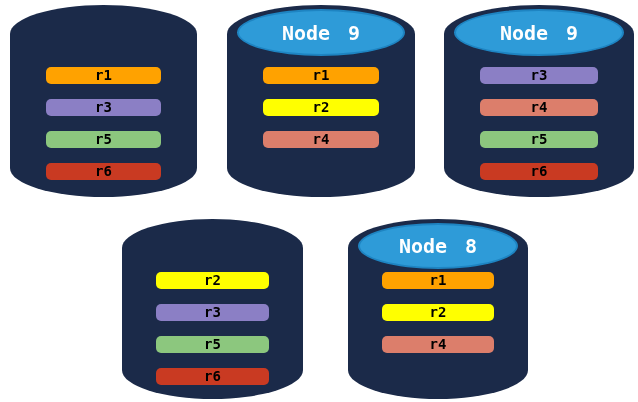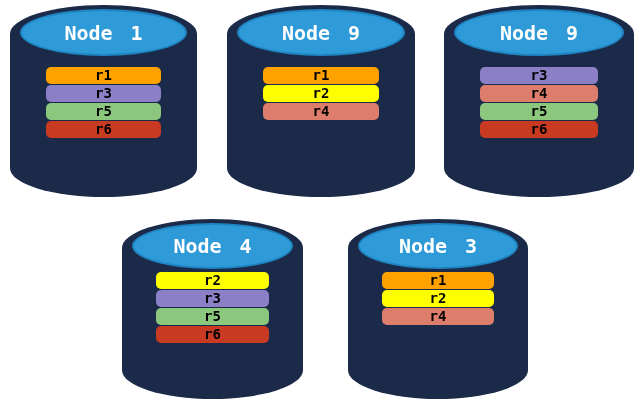--- a/index.html
+++ b/index.html
@@ -79,9 +79,6 @@
 
 <div class="canvas" style="--cyl-body: #1B2A49; --cyl-top: #2E9BD8; --cyl-top-border: #1E84C2; --node-label: #FFFFFF; --replica-label: #000000; background: rgb(255, 255, 255);">
     <div class="cyl node-0 row1">
-    <div class="cyl-top">
-      <span class="node-label">Node 1</span>
-    </div>
     <div class="bars">
         <div class="bar" style="background: rgb(255, 162, 0);">
           <span>r1</span>

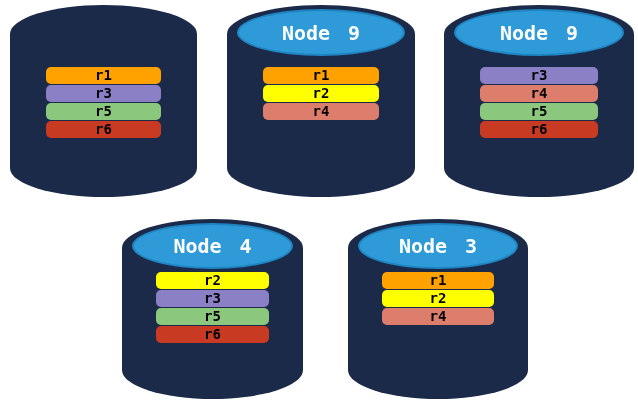--- a/index.html
+++ b/index.html
@@ -48,7 +48,7 @@
     display: flex;
     flex-direction: column;
     align-items: center;
-    gap: 1px;
+    gap: 15px;
   }
   .row1 .bars { top: 62px; }
   .row2 .bars { top: 53px; }

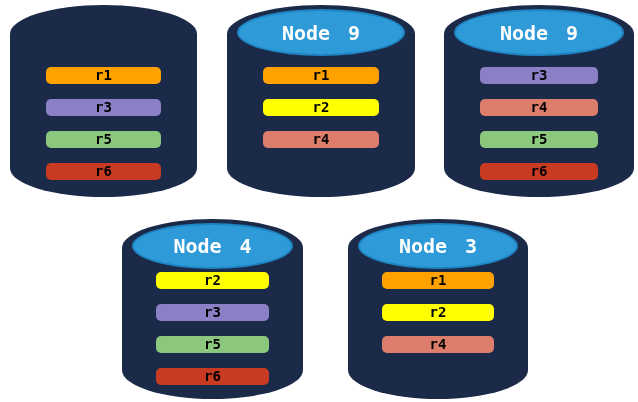--- a/index.html
+++ b/index.html
@@ -130,9 +130,6 @@
       </div>
   </div>
     <div class="cyl node-3 row2">
-    <div class="cyl-top">
-      <span class="node-label">Node 4</span>
-    </div>
     <div class="bars">
         <div class="bar" style="background: rgb(255, 255, 0);">
           <span>r2</span>

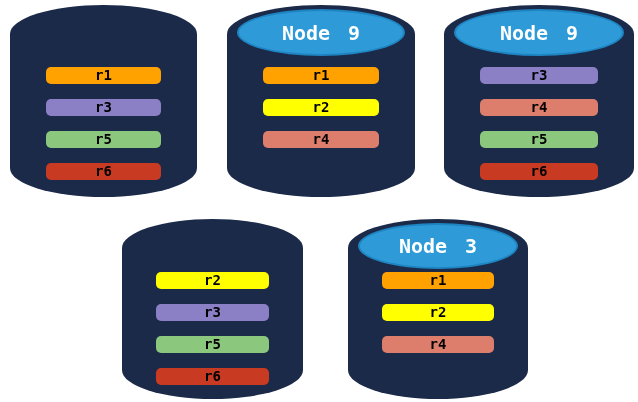--- a/index.html
+++ b/index.html
@@ -147,7 +147,7 @@
   </div>
     <div class="cyl node-4 row2">
     <div class="cyl-top">
-      <span class="node-label">Node 3</span>
+      <span class="node-label">Node 8</span>
     </div>
     <div class="bars">
         <div class="bar" style="background: rgb(255, 162, 0);">

